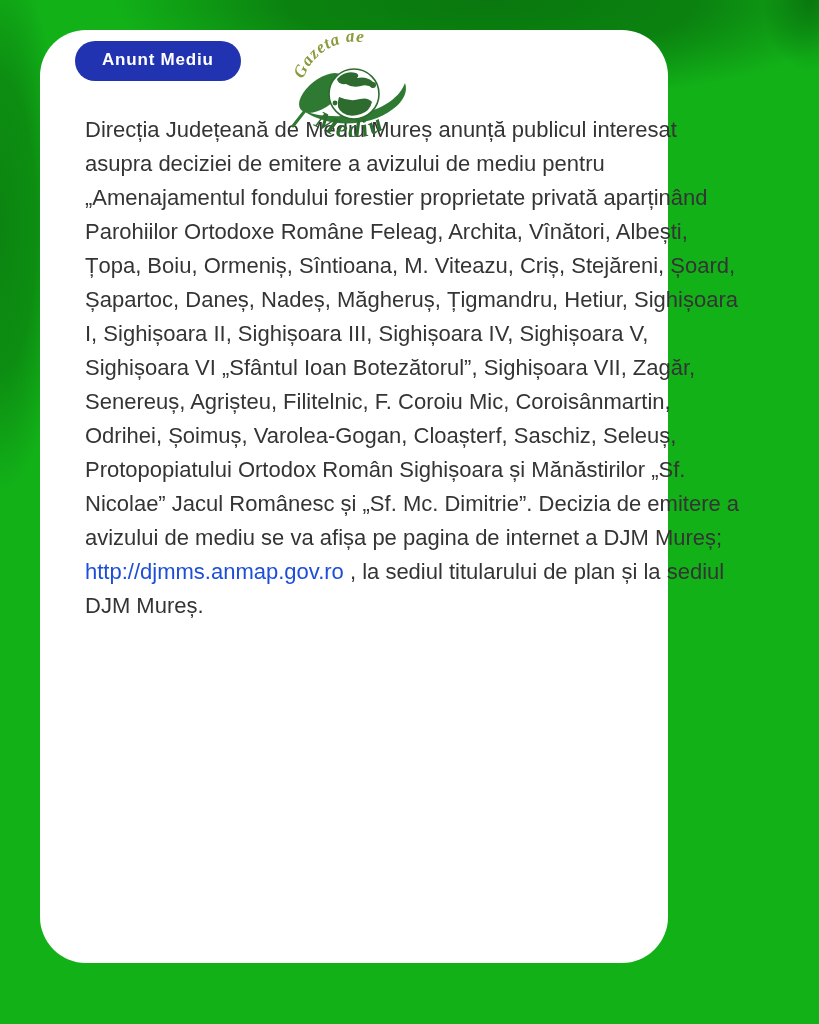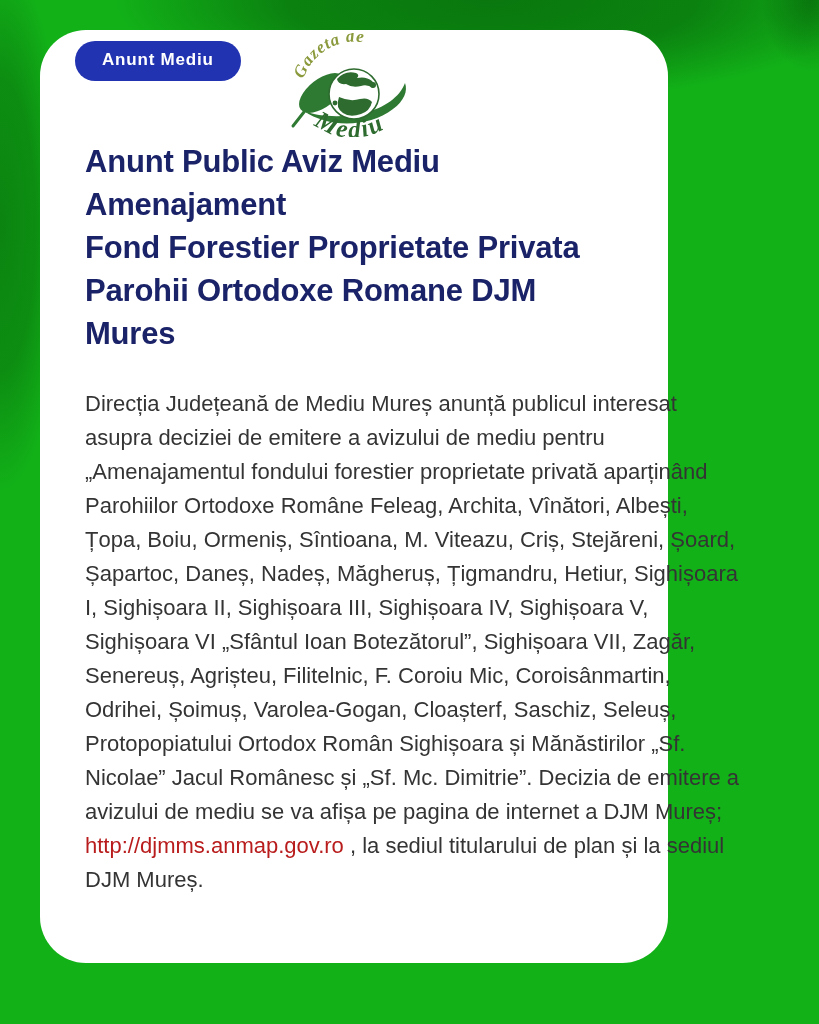--- a/index.html
+++ b/index.html
@@ -99,11 +99,6 @@
     </svg>
   </div>
 
-  <h1 class="title">
-    <span>Anunt Public Aviz Mediu Amenajament</span>
-    <span>Fond Forestier Proprietate Privata</span>
-    <span>Parohii Ortodoxe Romane DJM Mures</span>
-  </h1>
 
   <p class="bodytext">
     <span>Direcția Județeană de Mediu Mureș anunță publicul interesat asupra deciziei de emitere a avizului de mediu pentru „Amenajamentul fondului forestier proprietate privată aparținând Parohiilor Ortodoxe Române Feleag, Archita, Vînători, Albești, Țopa, Boiu, Ormeniș, Sîntioana, M. Viteazu, Criș, Stejăreni, Șoard, Șapartoc, Daneș, Nadeș, Măgheruș, Țigmandru, Hetiur, Sighișoara I, Sighișoara II, Sighișoara III, Sighișoara IV, Sighișoara V, Sighișoara VI „Sfântul Ioan Botezătorul”, Sighișoara VII, Zagăr, Senereuș, Agrișteu, Filitelnic, F. Coroiu Mic, Coroisânmartin, Odrihei, Șoimuș, Varolea-Gogan, Cloașterf, Saschiz, Seleuș, Protopopiatului Ortodox Român Sighișoara și Mănăstirilor „Sf. Nicolae” Jacul Românesc și „Sf. Mc. Dimitrie”. Decizia de emitere a avizului de mediu se va afișa pe pagina de internet a DJM Mureș; </span><span class="url">http://djmms.anmap.gov.ro</span><span> , la sediul titularului de plan și la sediul DJM Mureș.</span>

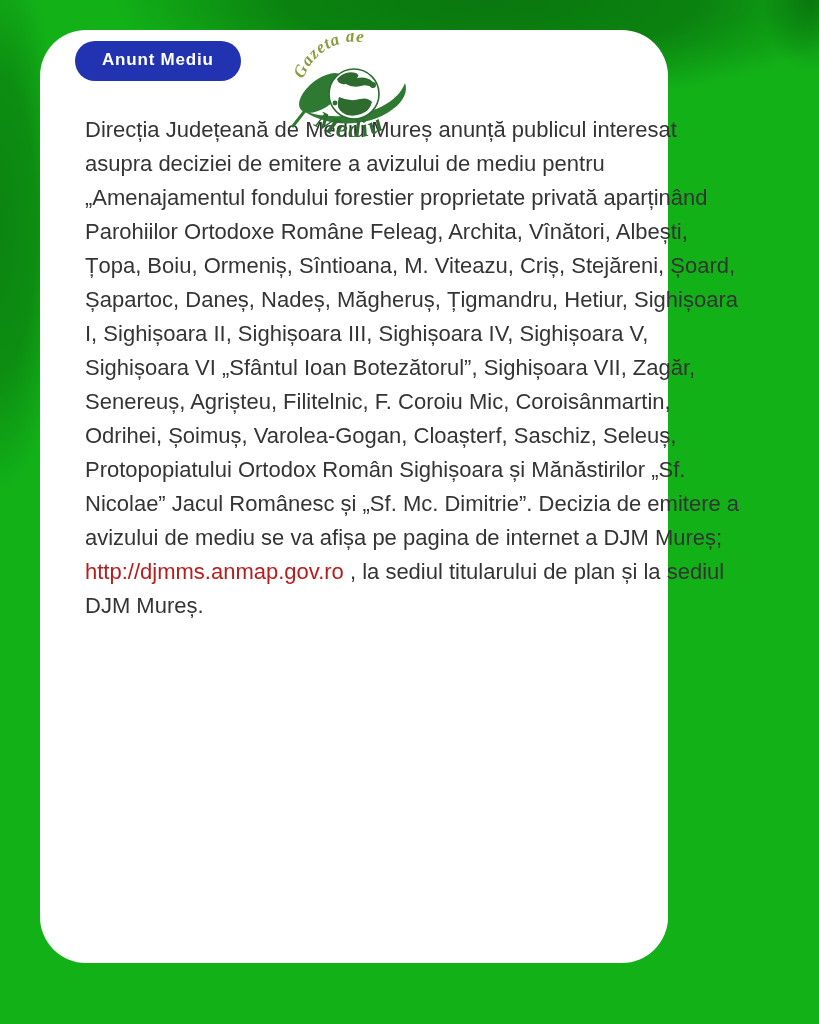--- a/index.html
+++ b/index.html
@@ -58,7 +58,7 @@
     font-size:22px;
     line-height:34px;
   }
-  .bodytext .url { color:#b91c1c; text-decoration:none;margin-top:36px; }
+  .bodytext .url { color:#1d4ed8; text-decoration:none;margin-top:36px; }
 </style>
 </head>
 <body>

